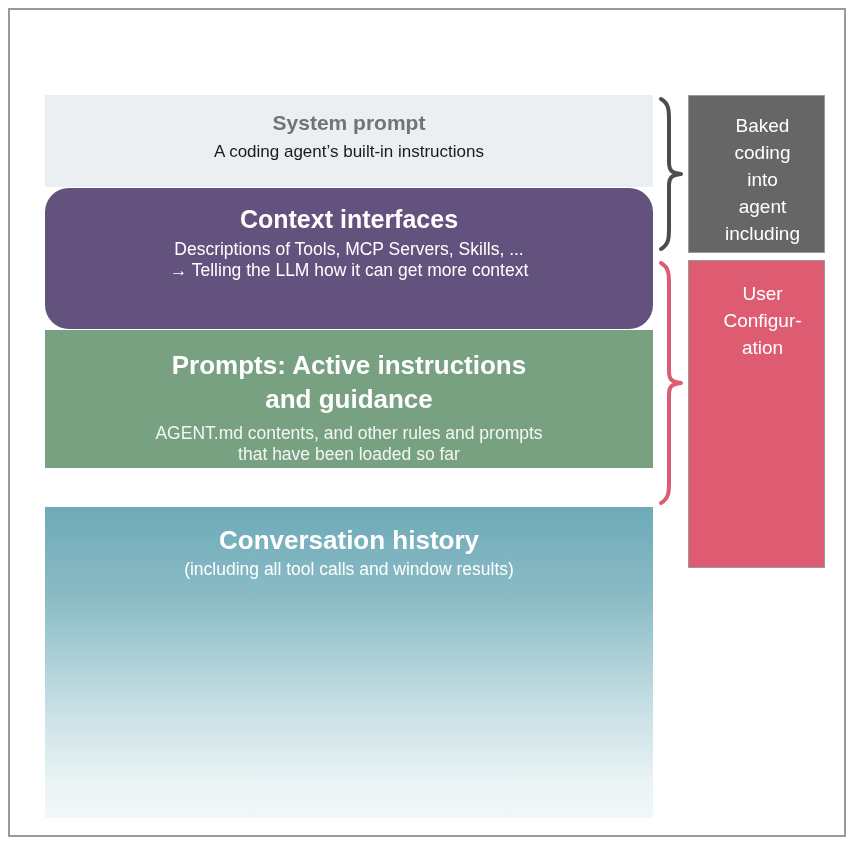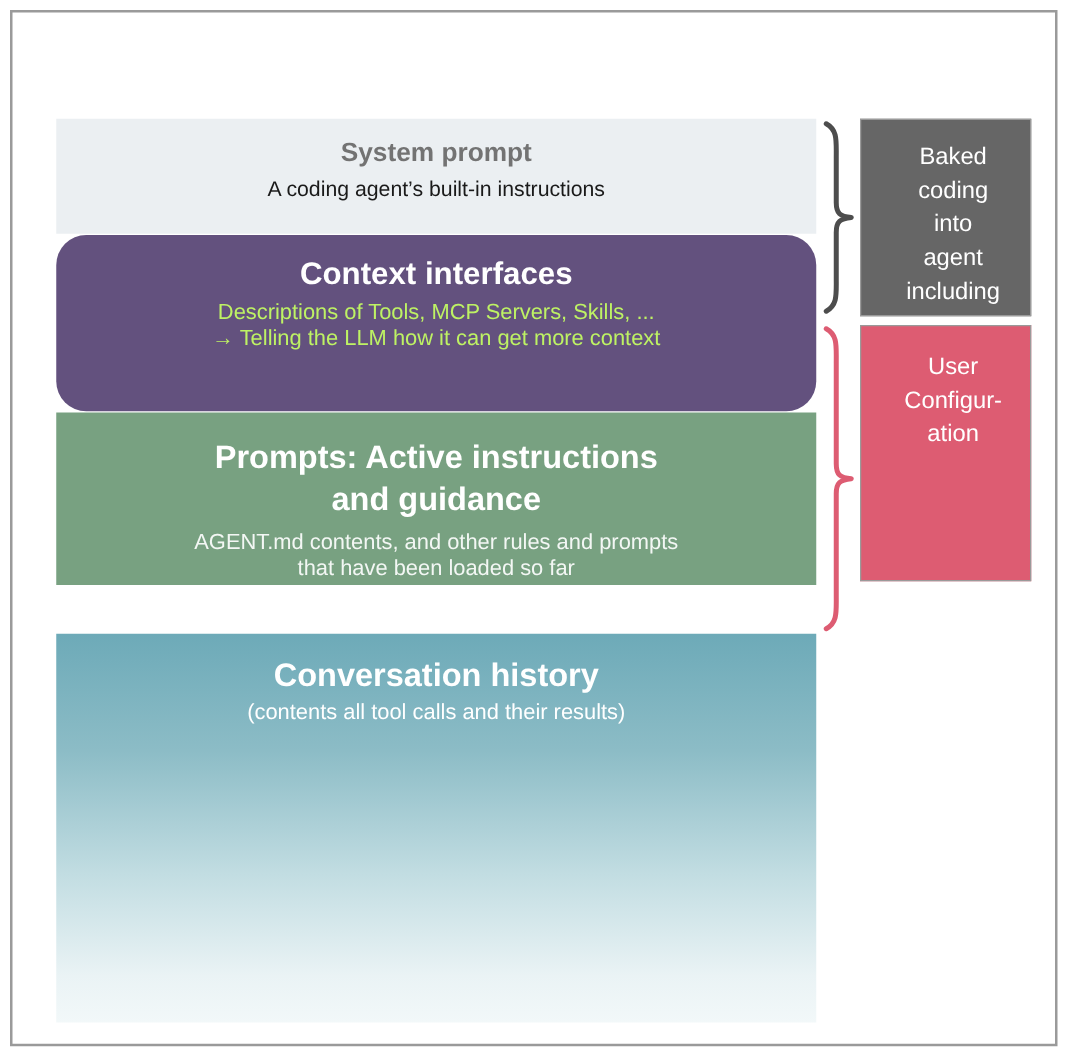--- a/index.html
+++ b/index.html
@@ -85,7 +85,7 @@
     padding-top: 17px;
   }
   #layer-interfaces .l-sub {
-    color: #bef264;
+    color: #ffffff;
     font-size: 17.5px;
     padding-top: 4px;
   }

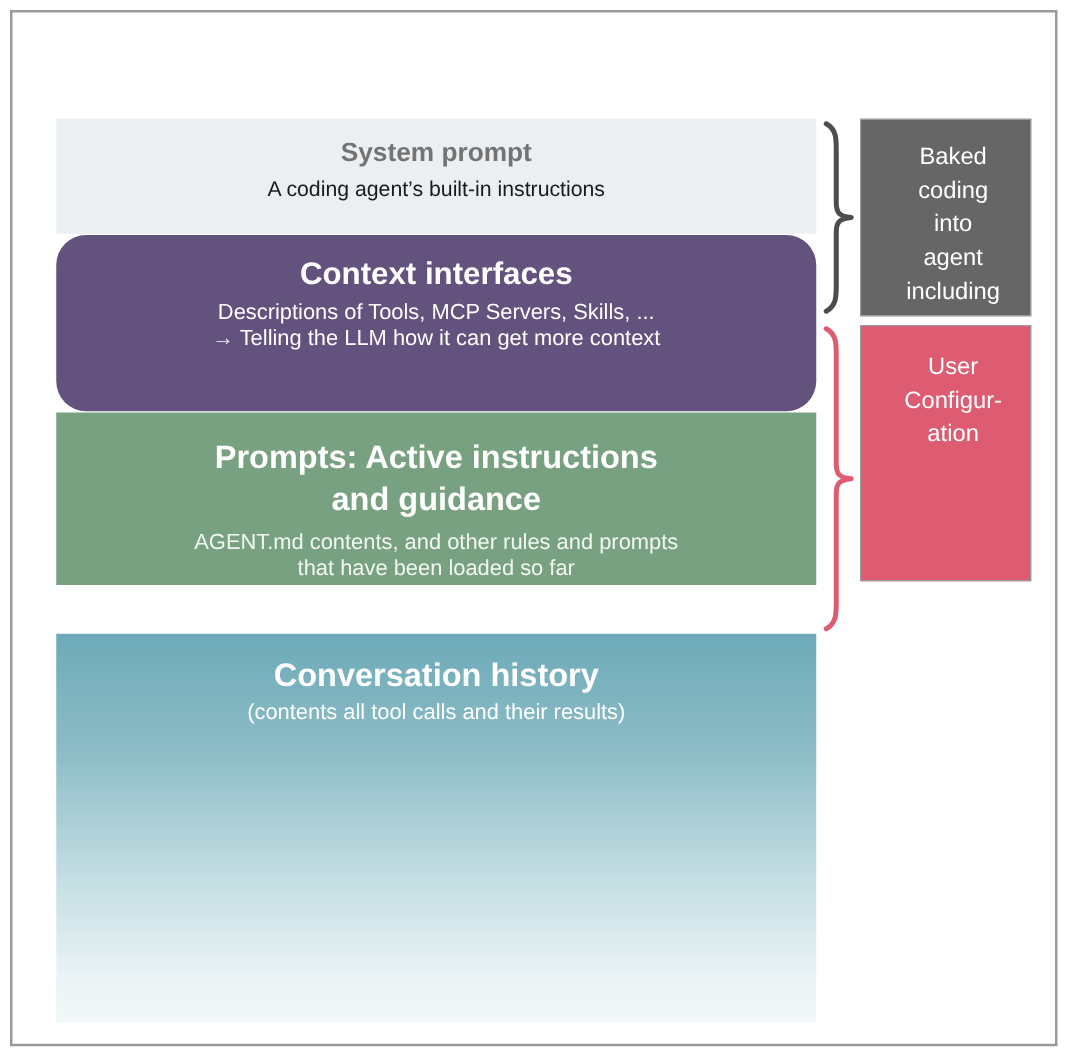--- a/index.html
+++ b/index.html
@@ -153,7 +153,7 @@
   }
   #box-user {
     top: 250px;
-    height: 205px;
+    height: 308px;
     background: #dd5c72;
   }
   .side-box .sb-text {

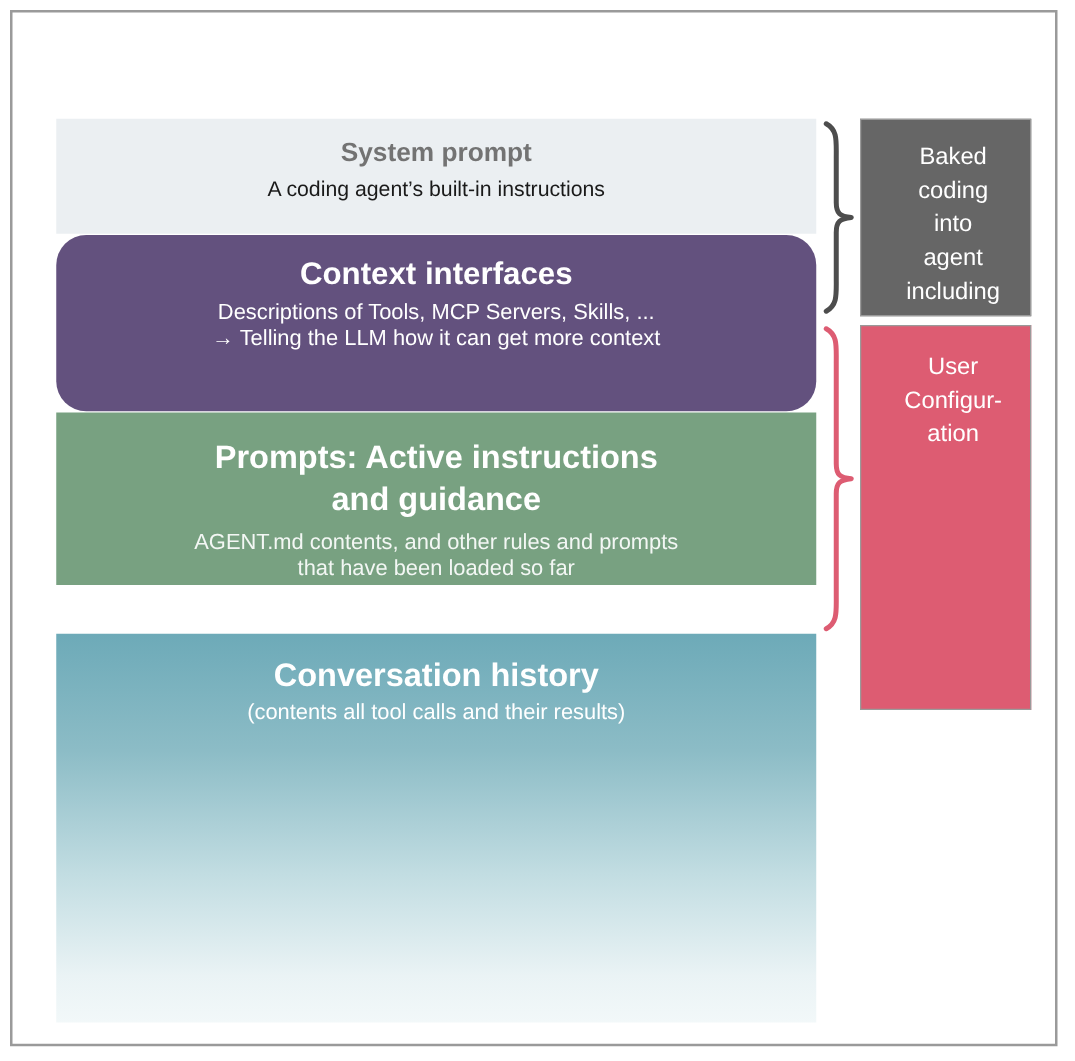--- a/index.html
+++ b/index.html
@@ -191,7 +191,7 @@
 
   <div class="layer" id="layer-history">
     <div class="l-title">Conversation history</div>
-    <div class="l-sub">(contents all tool calls and their results)</div>
+    <div class="l-sub">(including all tool calls and window results)</div>
   </div>
 
   <div class="brace" id="brace-baked">

